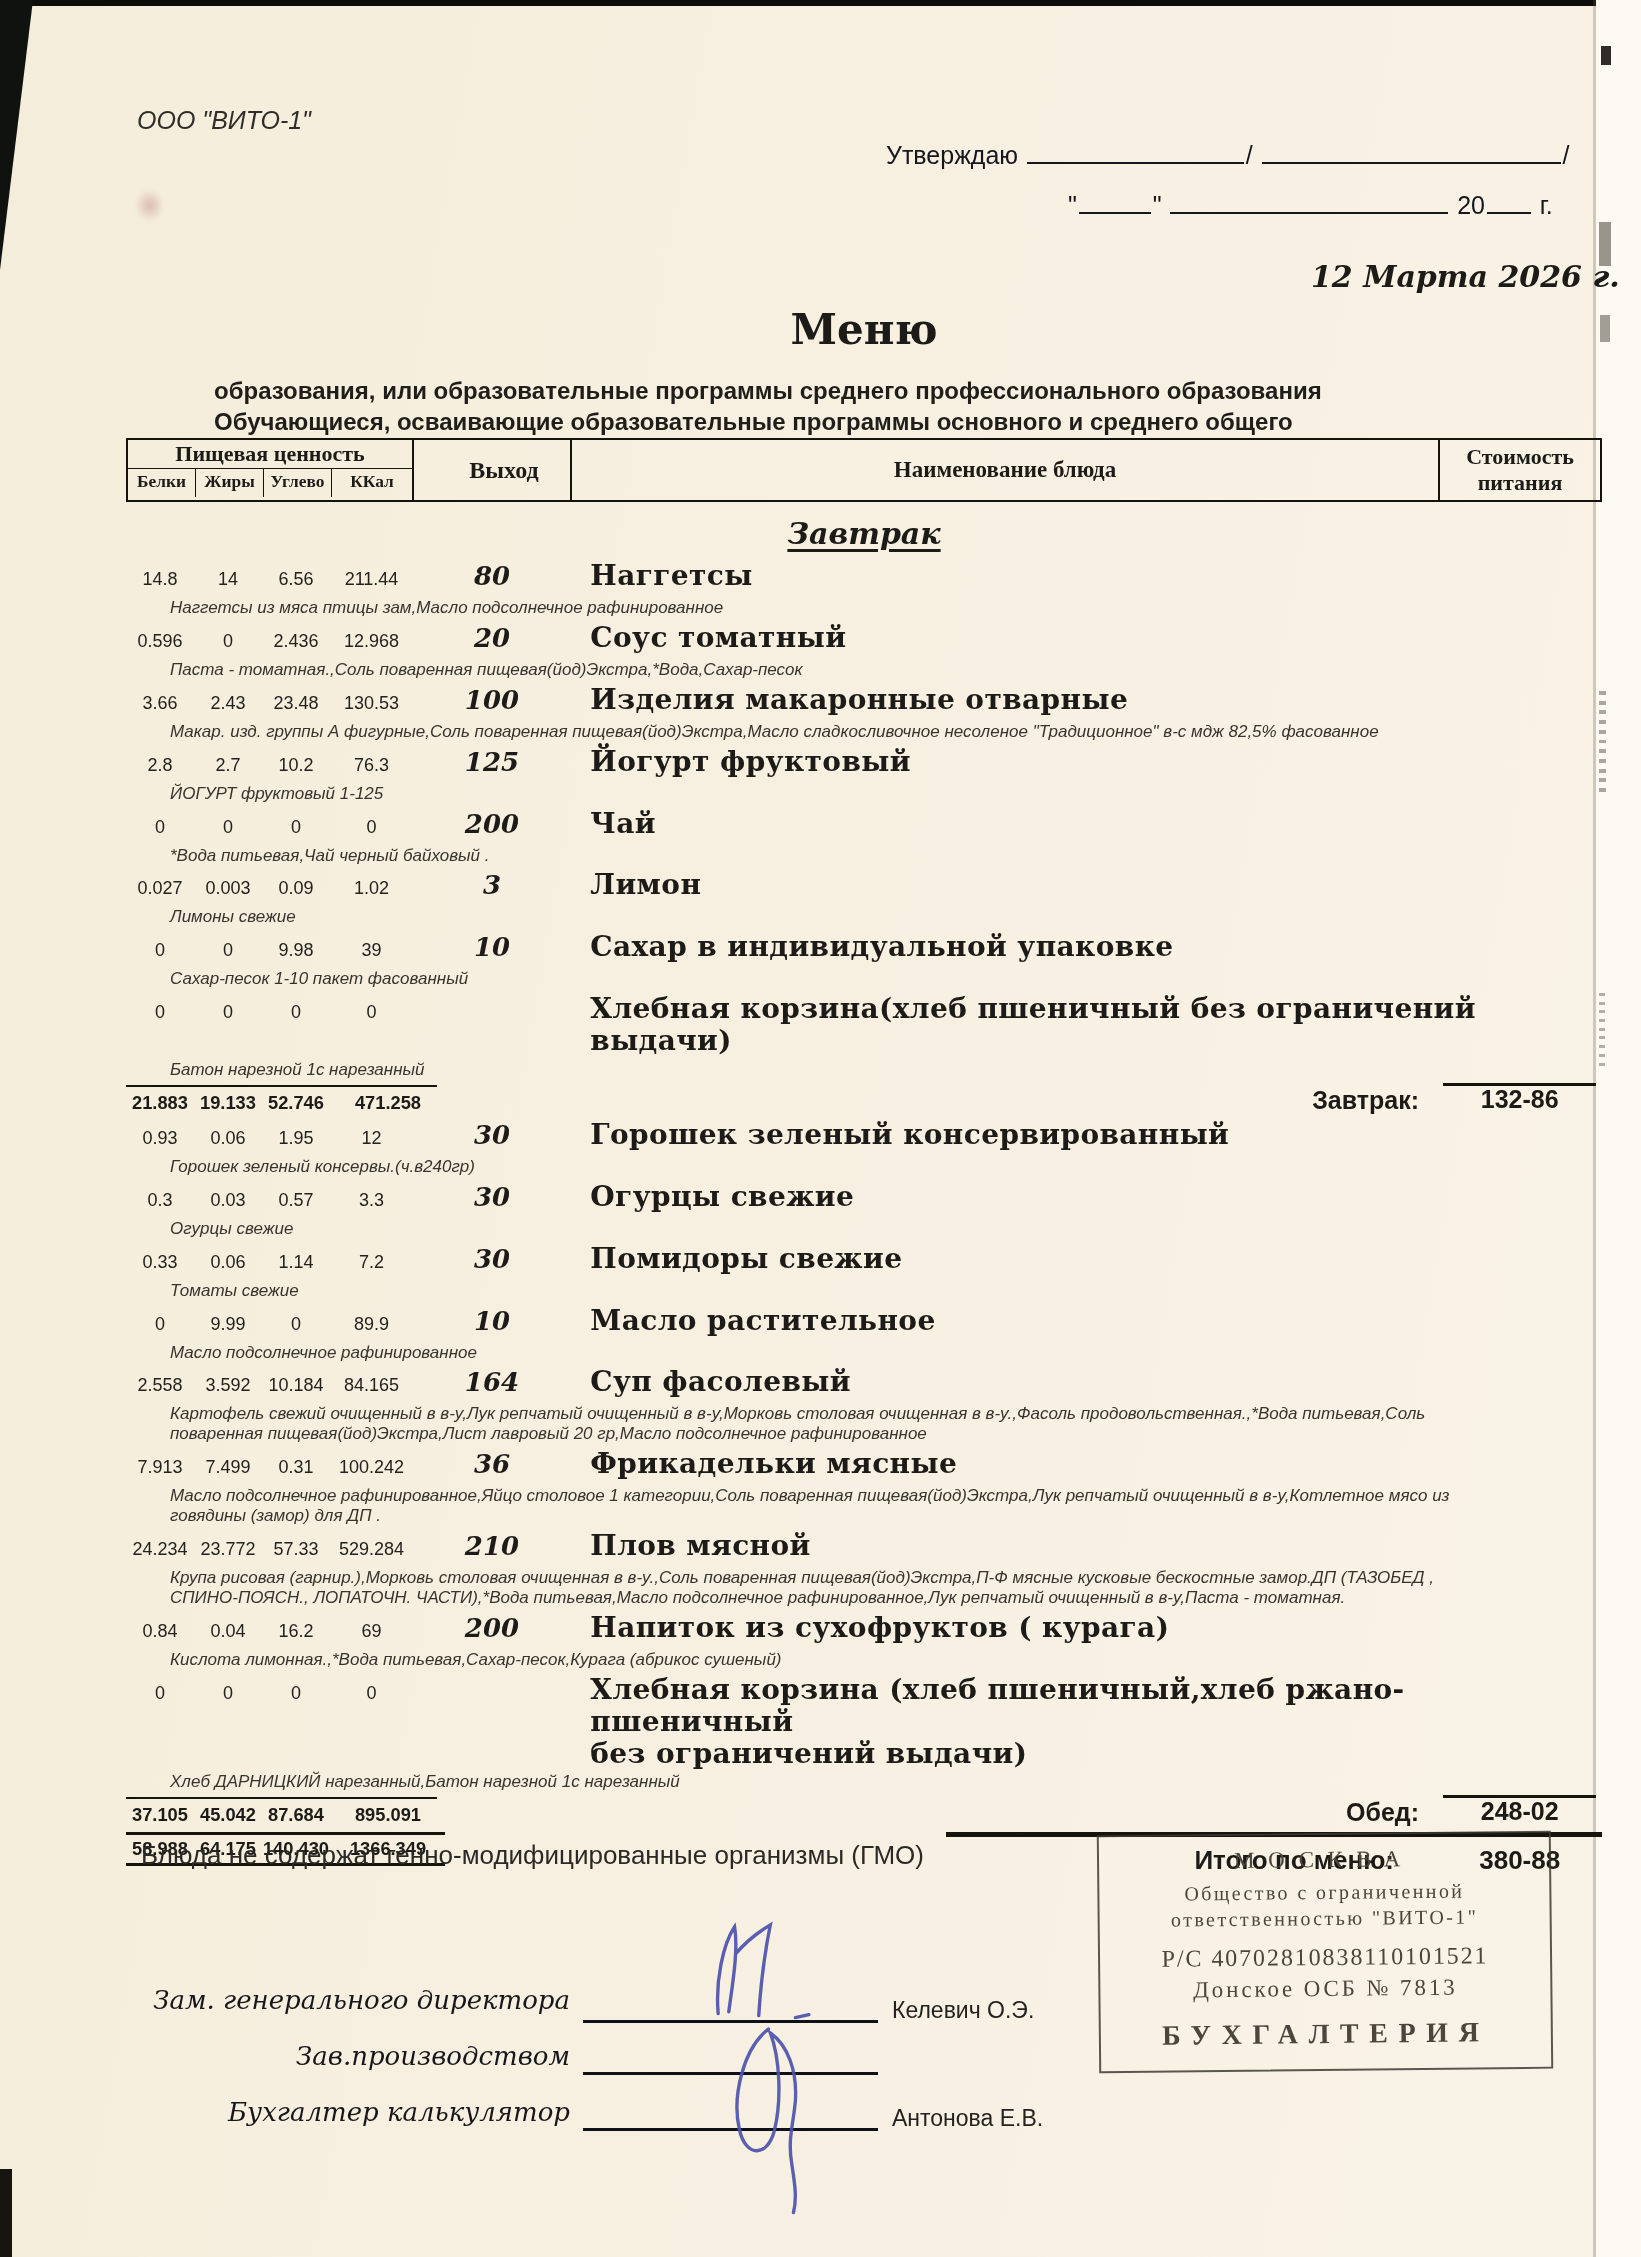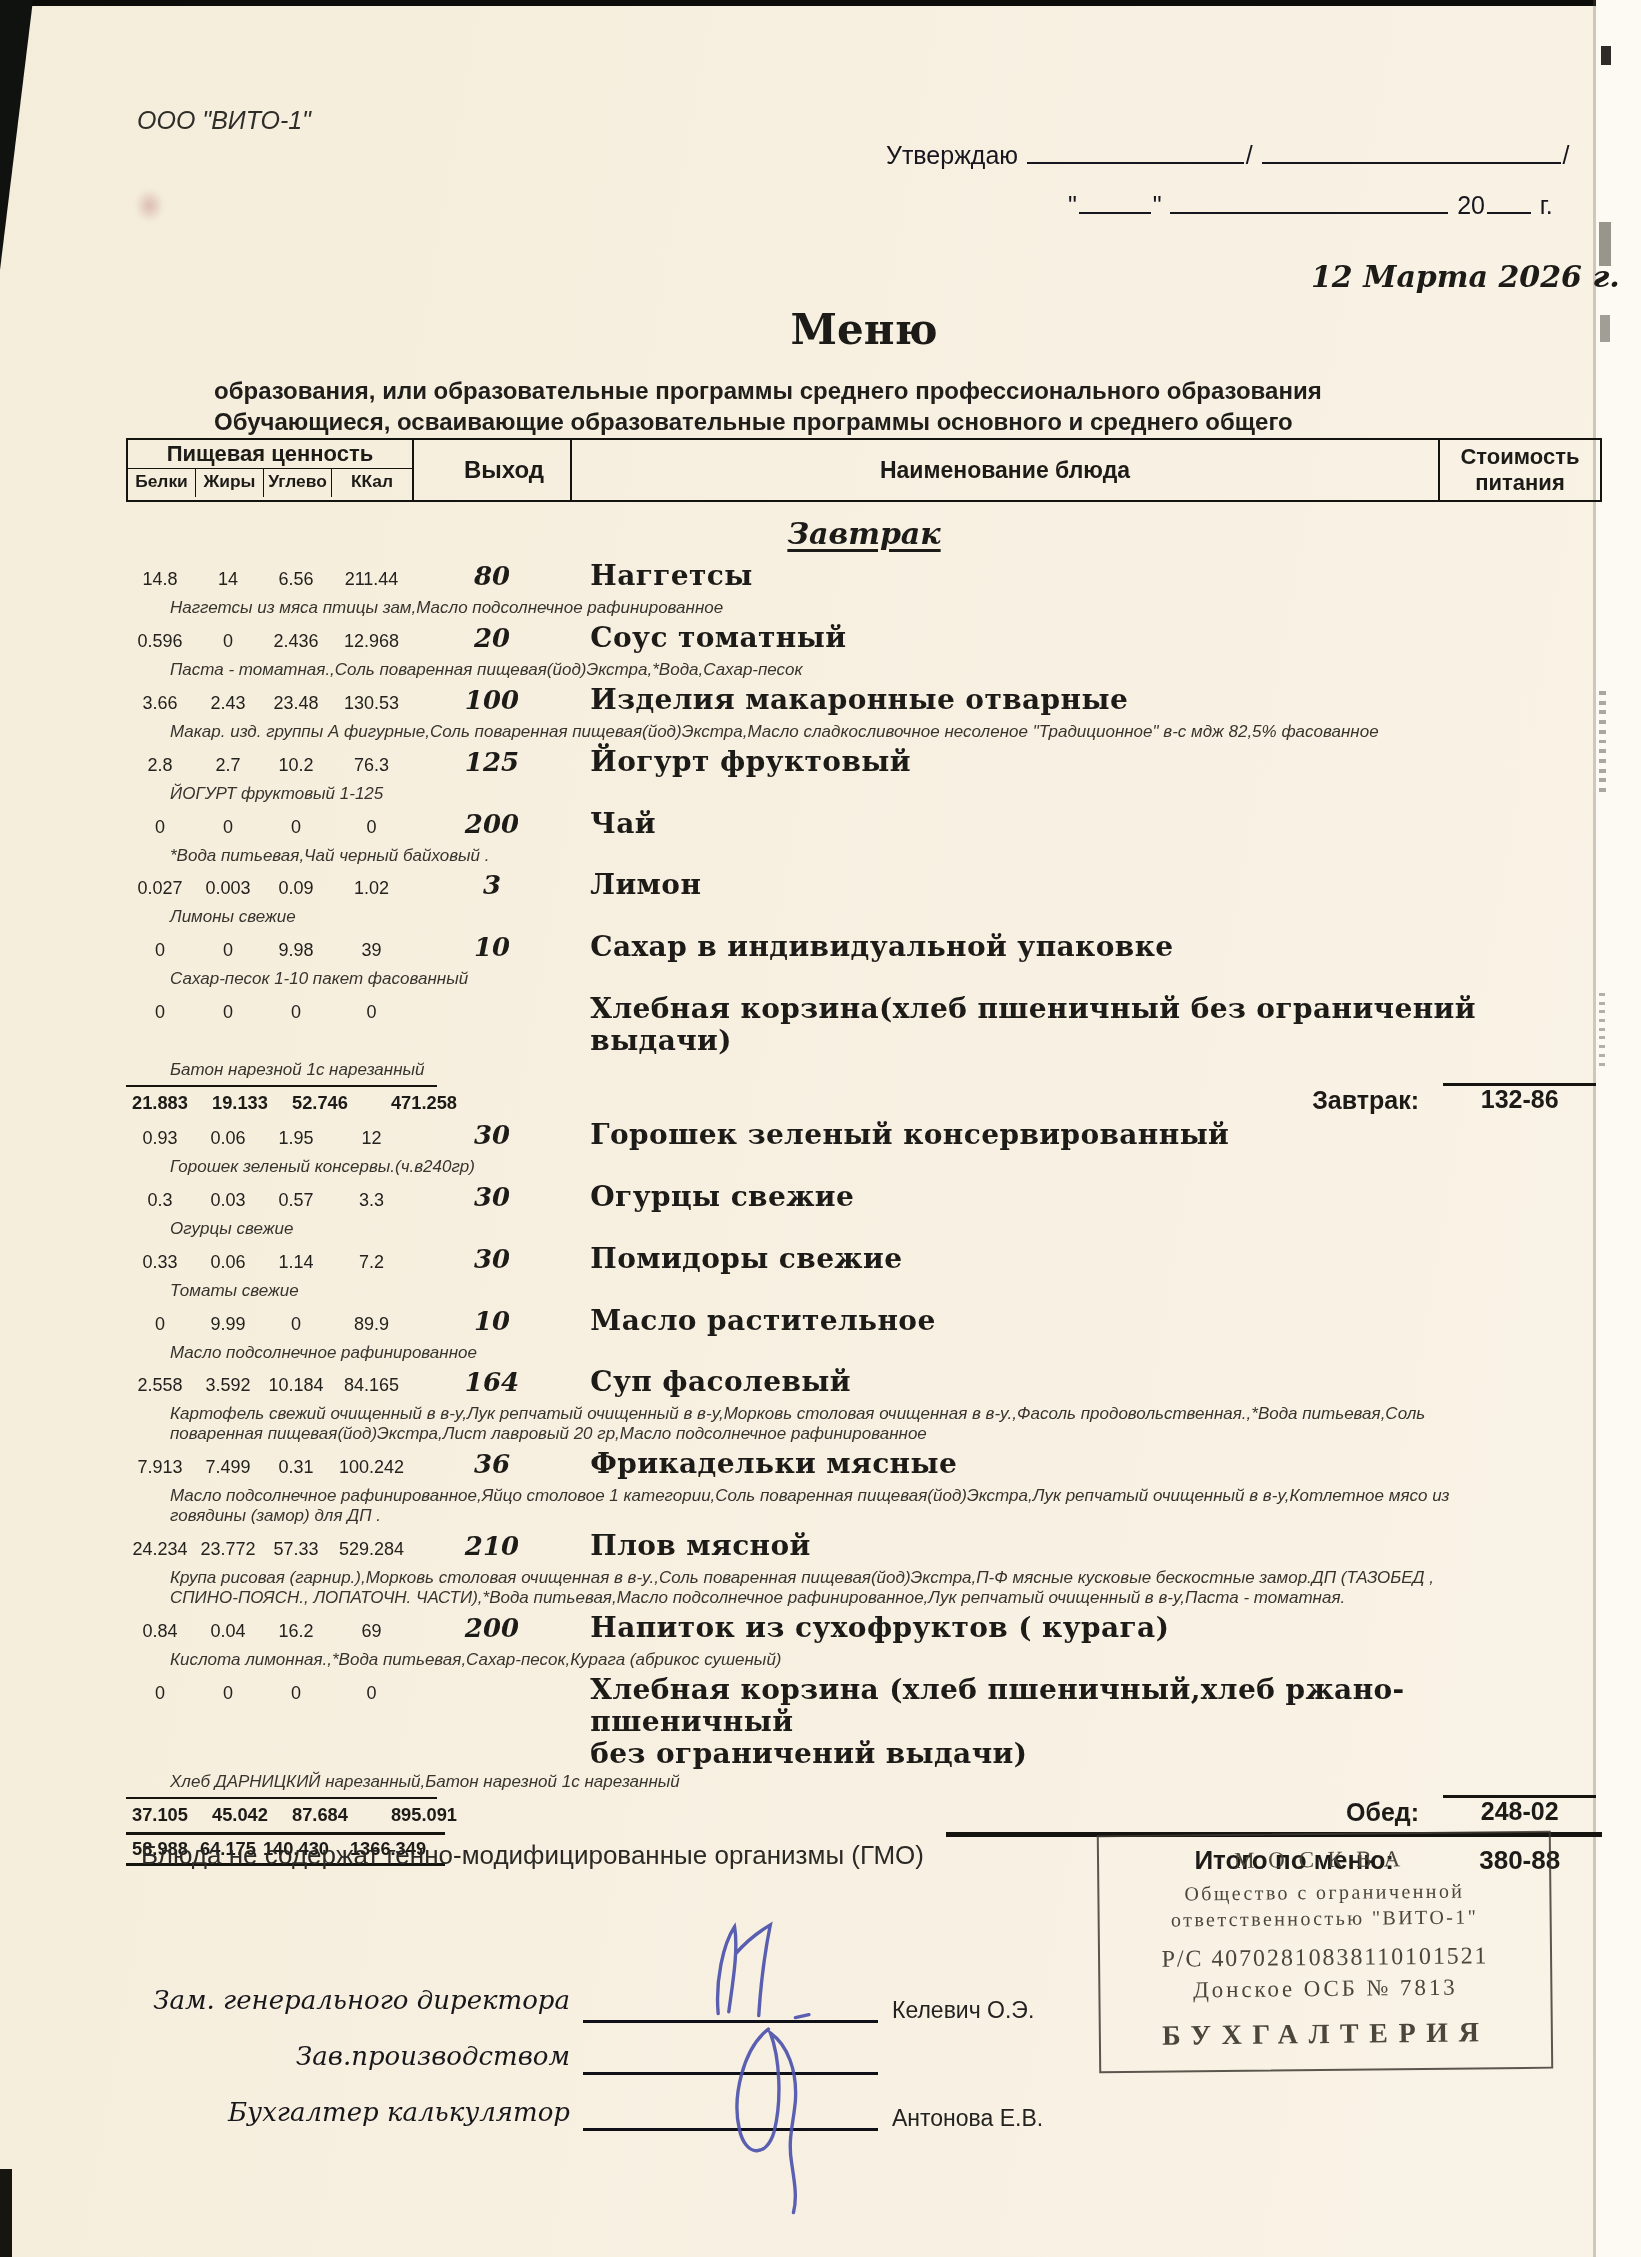--- a/index.html
+++ b/index.html
@@ -36,7 +36,7 @@
   
   .thead{position:absolute;left:126px;top:438px;width:1476px;height:64px;box-sizing:border-box;
     border:2.9px solid #15130f;display:grid;grid-template-columns:286px 158px 868px 1fr;
-    font-family:Liberation Sans, sans-serif;font-weight:700;}
+    font-family:Liberation Serif, serif;font-weight:700;}
   .thc{border-right:2.9px solid #15130f;}
   .thc:last-child{border-right:none;}
   .pn-label{height:28px;border-bottom:1.9px solid #15130f;text-align:center;font-size:22px;line-height:28px;}

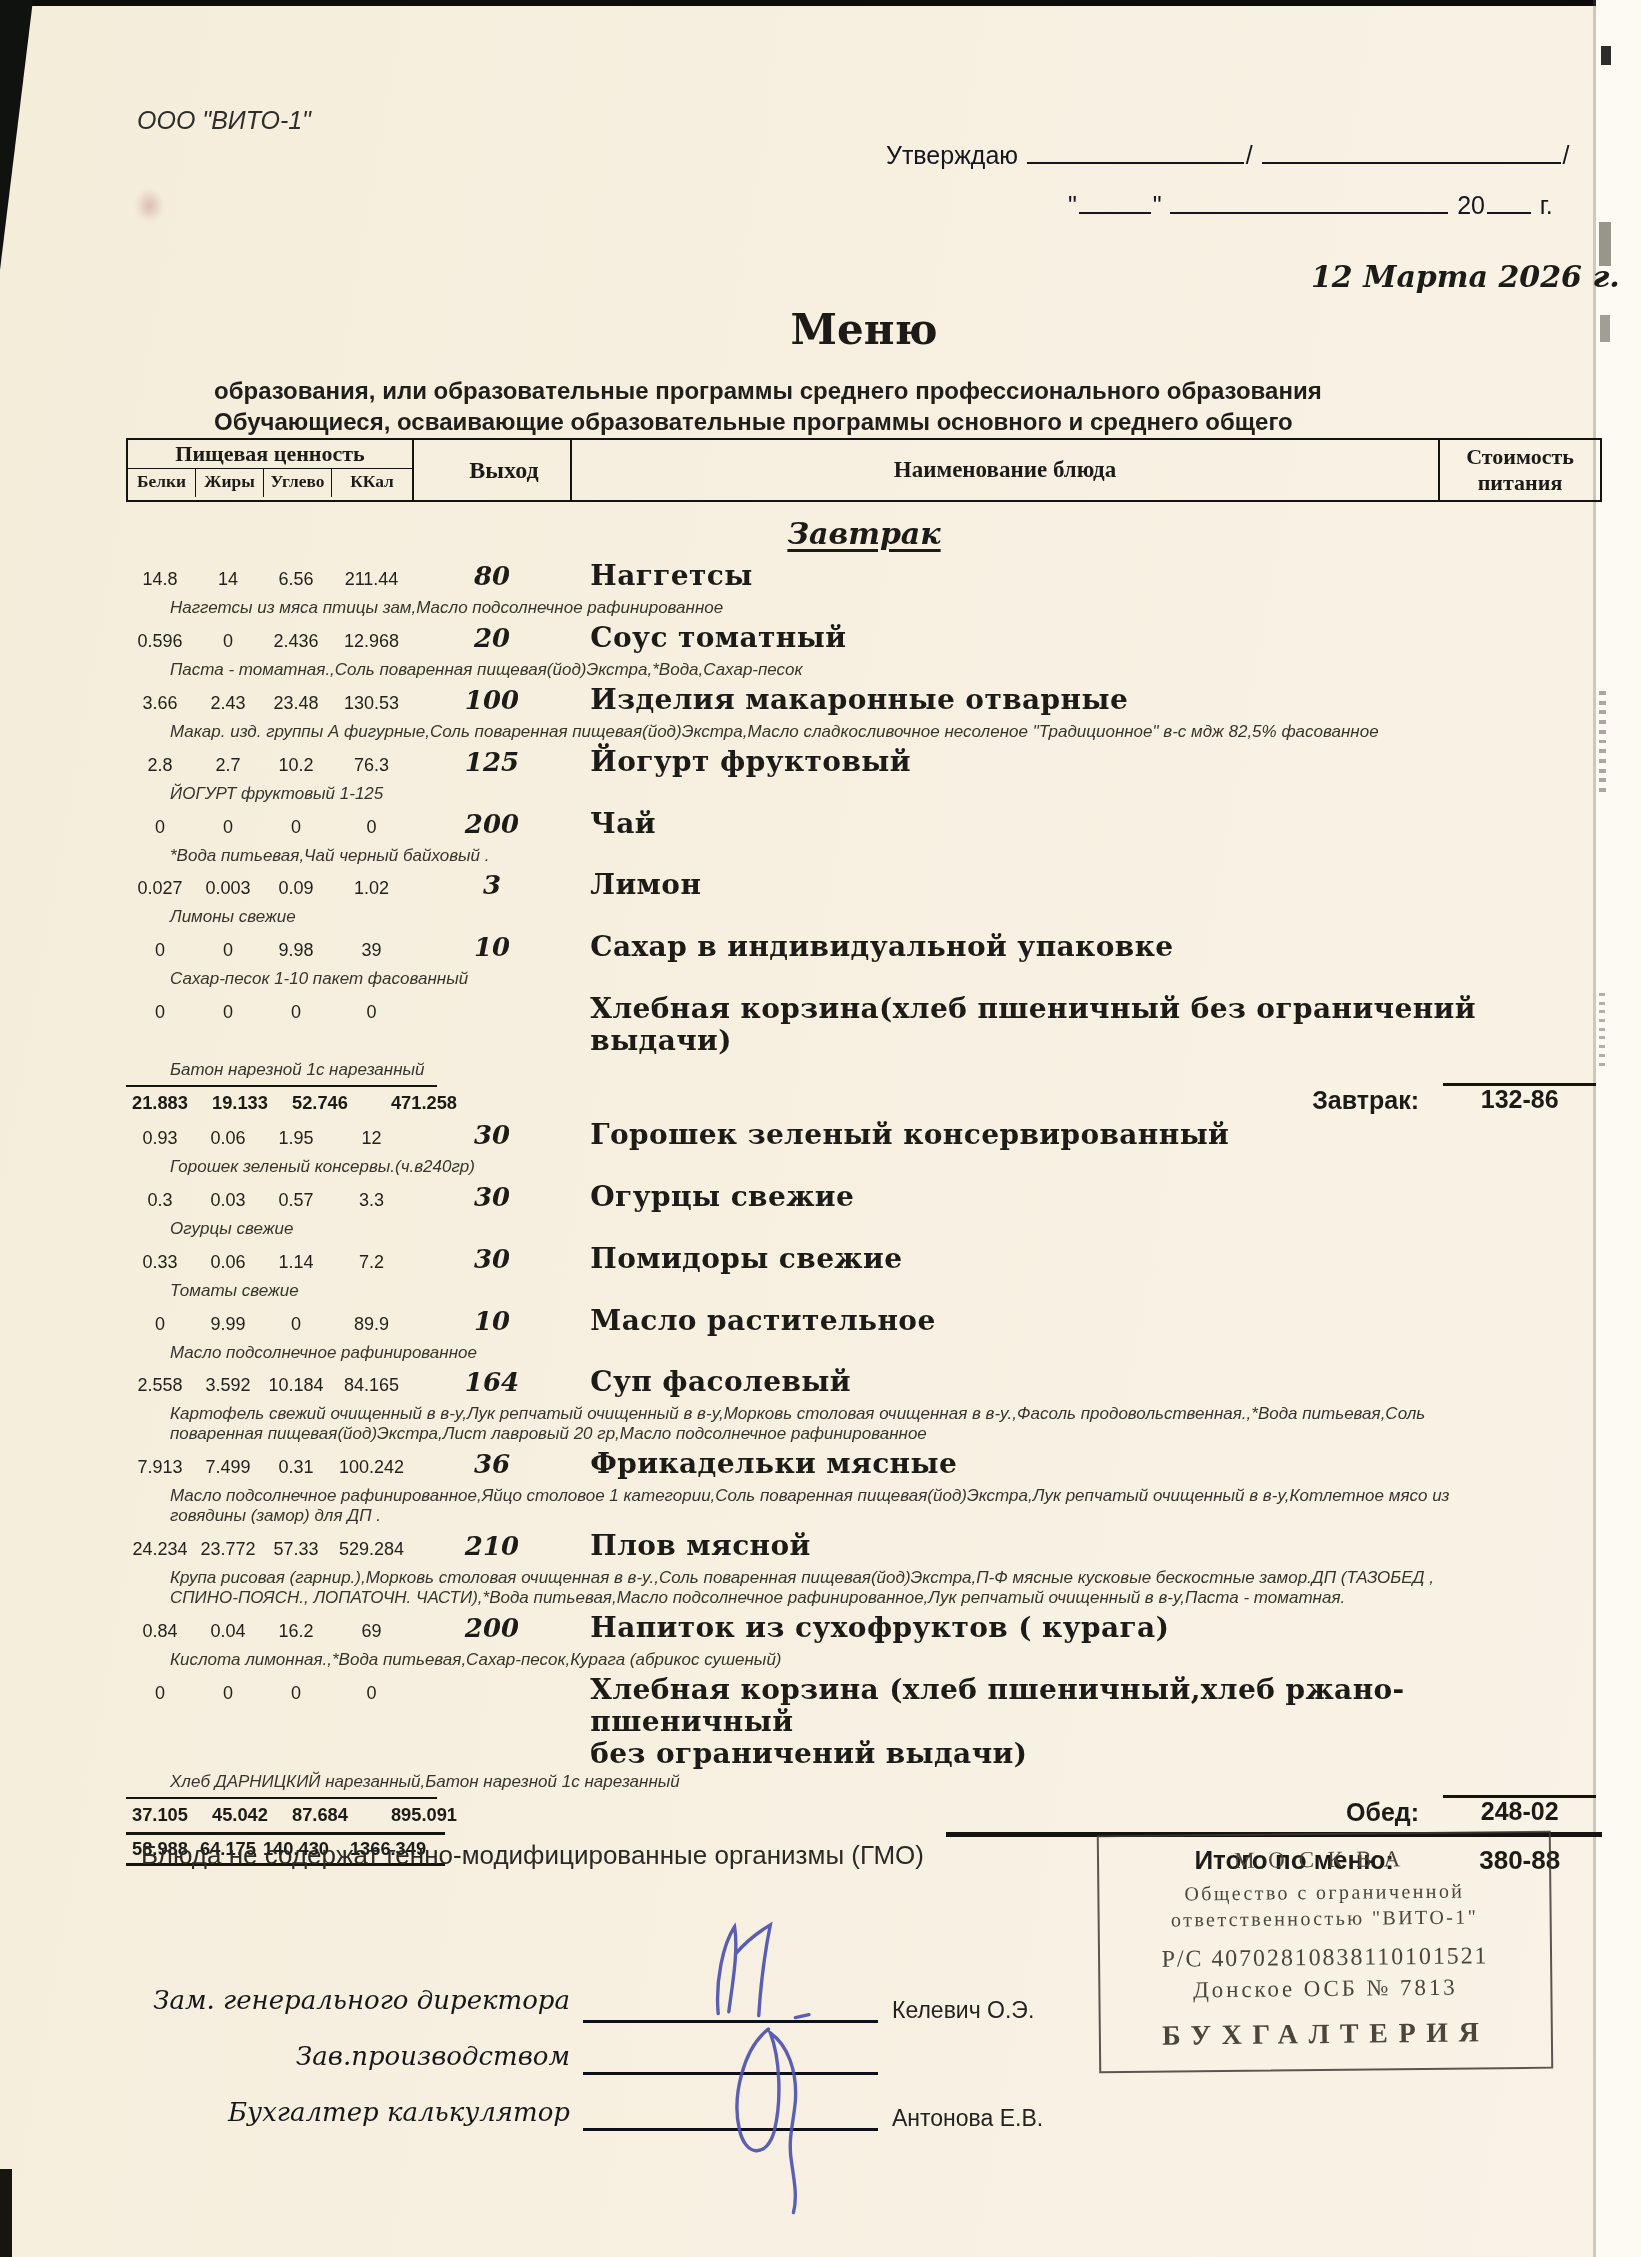--- a/index.html
+++ b/index.html
@@ -65,7 +65,7 @@
   
   .totline{width:311px;border-top:2.9px solid #16140f;margin:4.8px 0 3.9px;}
   .trow{position:relative;display:grid;grid-template-columns:68px 68px 68px 116px;
-    font-weight:700;font-size:18.3px;line-height:23px;margin-bottom:5.8px;gap:12px;}
+    font-weight:700;font-size:18.3px;line-height:23px;margin-bottom:5.8px;}
   .trow .tn{text-align:center;}
   .tlabel{position:absolute;right:183px;top:-1.9px;font-weight:700;font-size:25px;}
   .tvalue{position:absolute;right:5.8px;top:-7.7px;width:153px;text-align:center;font-weight:700;

